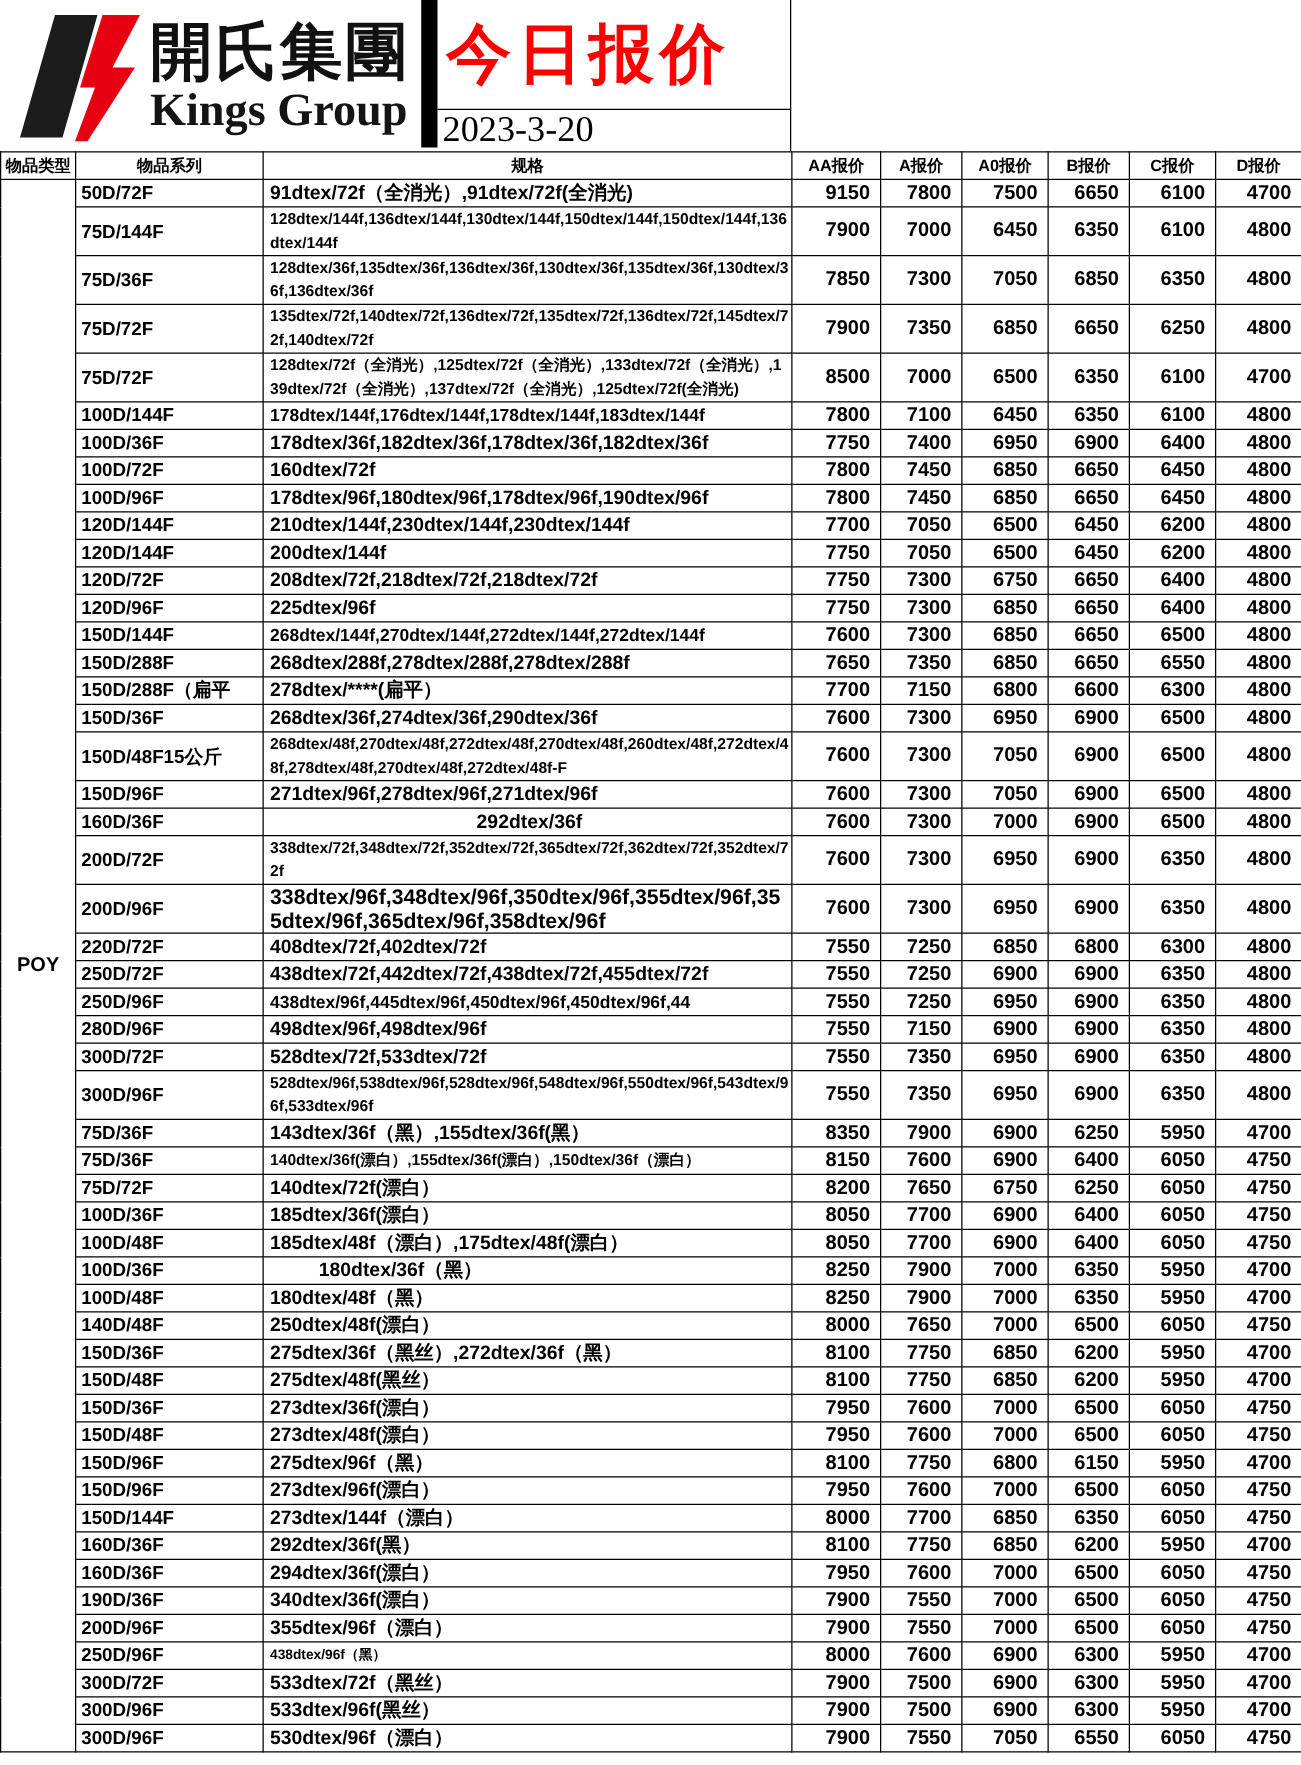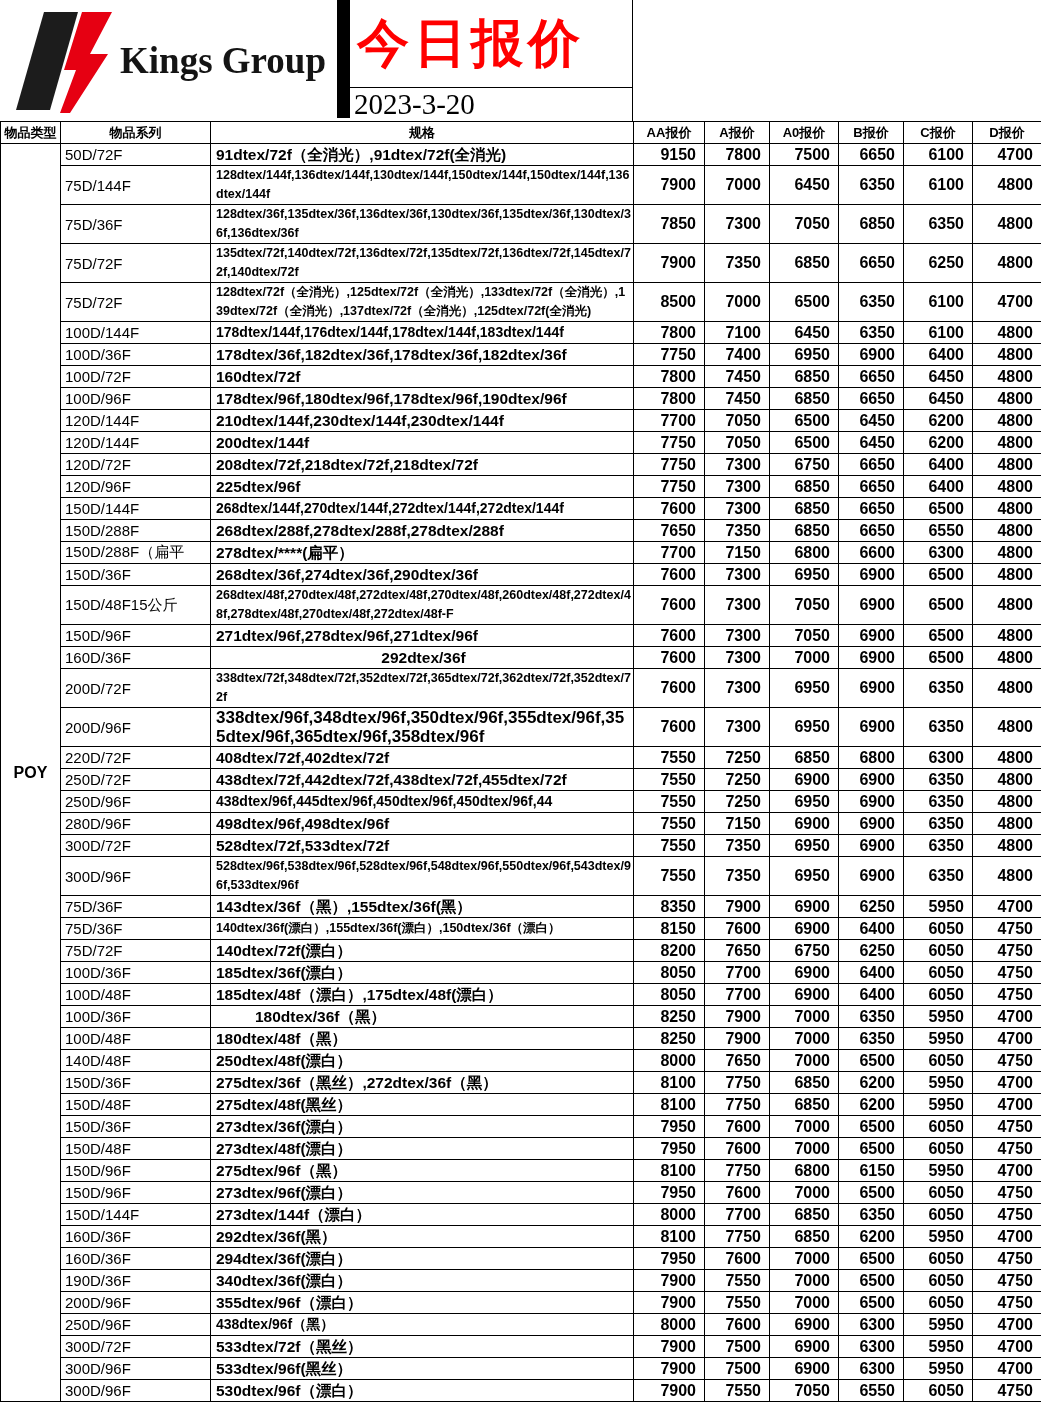--- a/index.html
+++ b/index.html
@@ -62,6 +62,7 @@
         <polygon points="68,4 98,4 76,46 94,46 56,105 46,105 62,62 50,62" fill="#e60012"></polygon>
       </svg>
       <div class="logo-text">
+        <div class="logo-cn">開氏集團</div>
         <div class="logo-en">Kings Group</div>
       </div>
     </div>

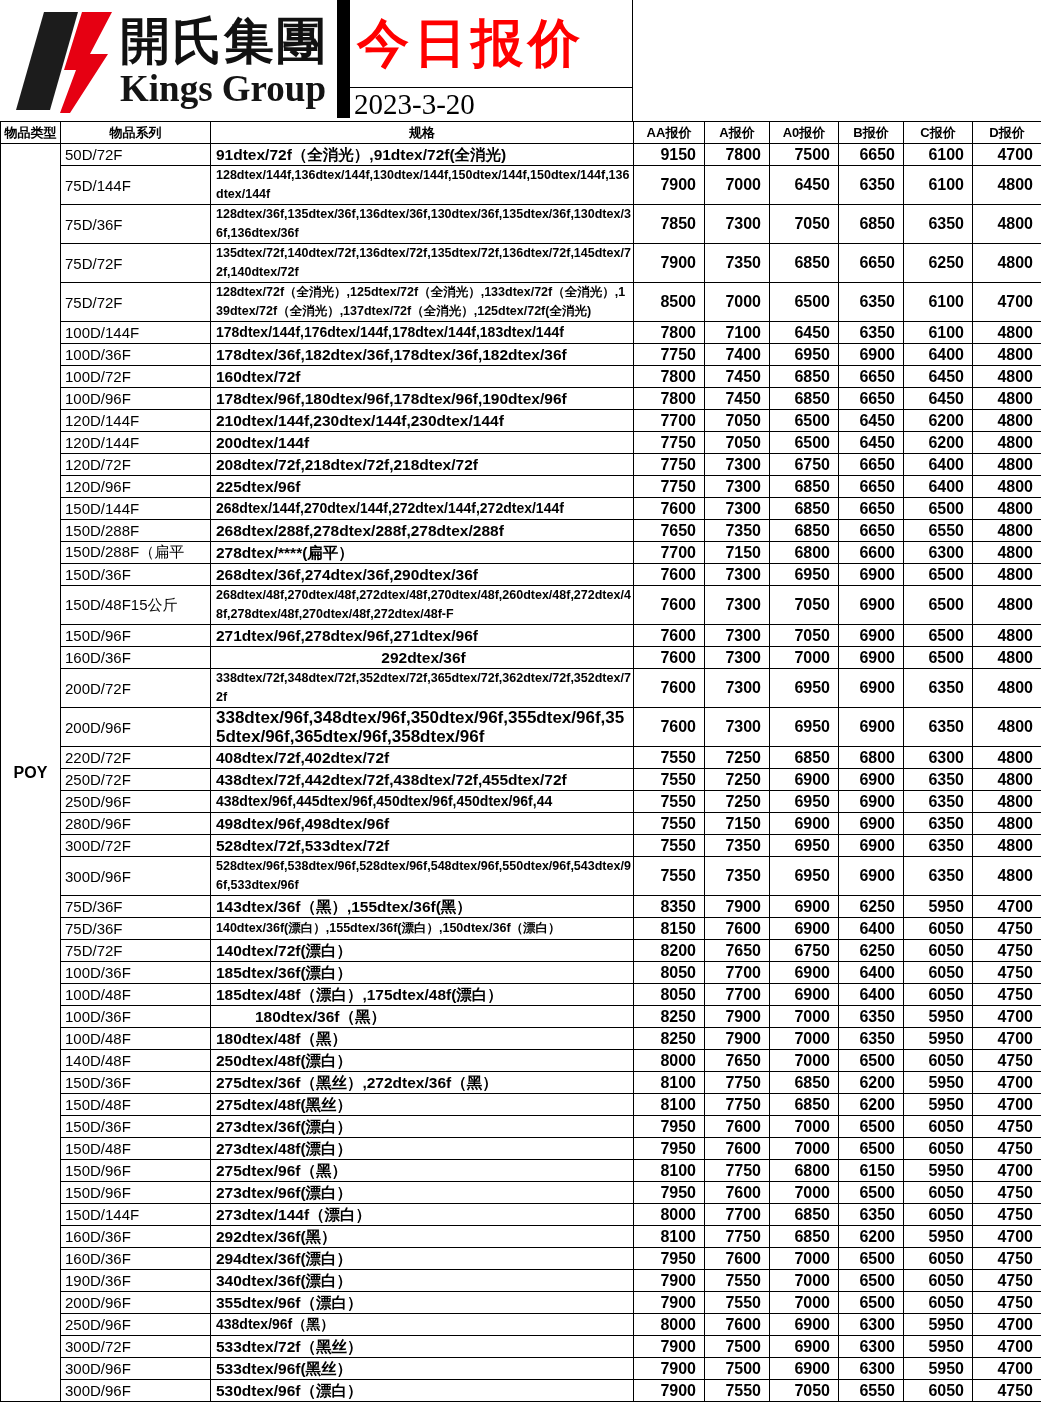--- a/index.html
+++ b/index.html
@@ -38,7 +38,7 @@
   table.quote tr { height:22px; }
   td.category-cell { text-align:center; font-weight:bold; font-size:16px; vertical-align:middle; }
   td.series-cell {
-    font-weight:normal; font-size:15px; padding:0 1px 0 4px;
+    font-weight:bold; font-size:15px; padding:0 1px 0 4px;
     vertical-align:middle; white-space:nowrap; overflow:hidden;
   }
   td.spec-cell {

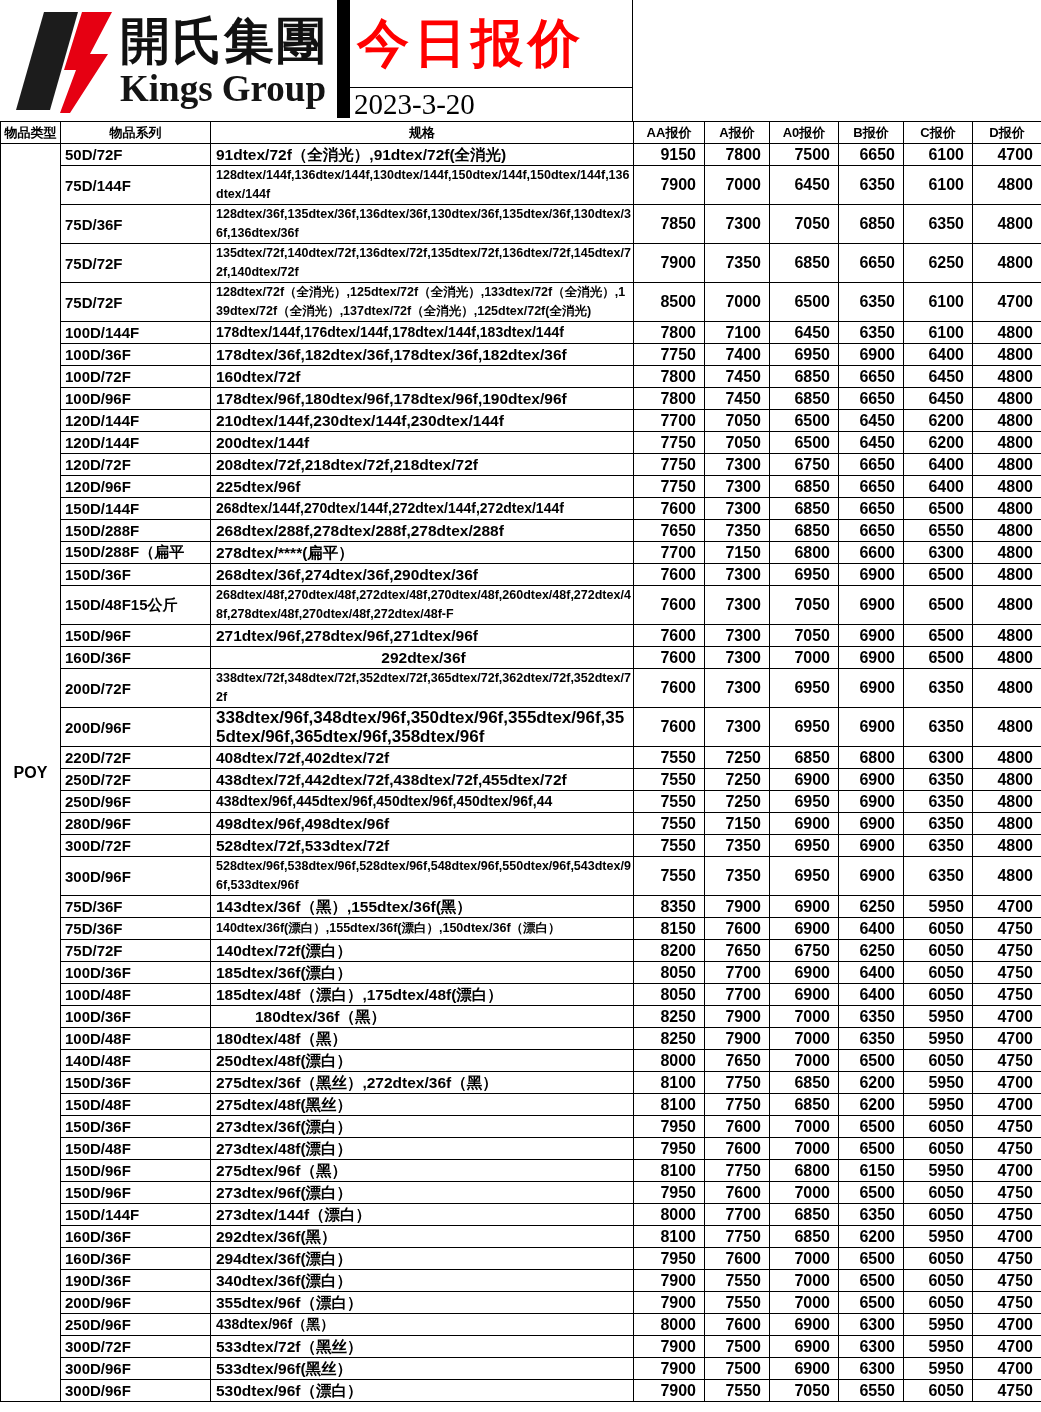--- a/index.html
+++ b/index.html
@@ -577,7 +577,7 @@
         </tr>
         <tr>
           <td class="series-cell">250D/96F</td>
-          <td class="spec-cell" style="font-size: 14px; margin-left: 15px;">438dtex/96f（黑）</td>
+          <td class="spec-cell" style="font-size: 11px; margin-left: 15px;">438dtex/96f（黑）</td>
           <td class="price-cell">8000</td>
           <td class="price-cell">7600</td>
           <td class="price-cell">6900</td>

